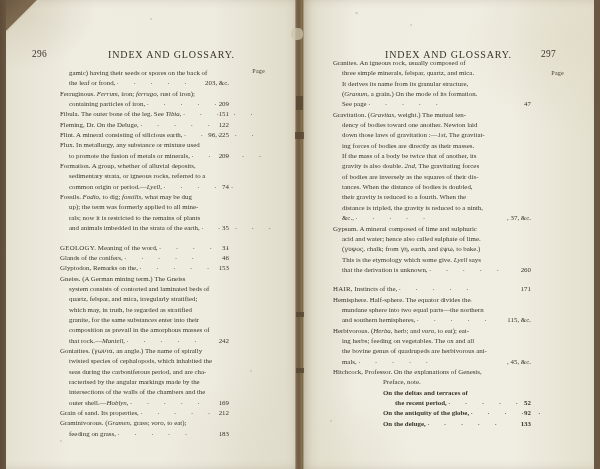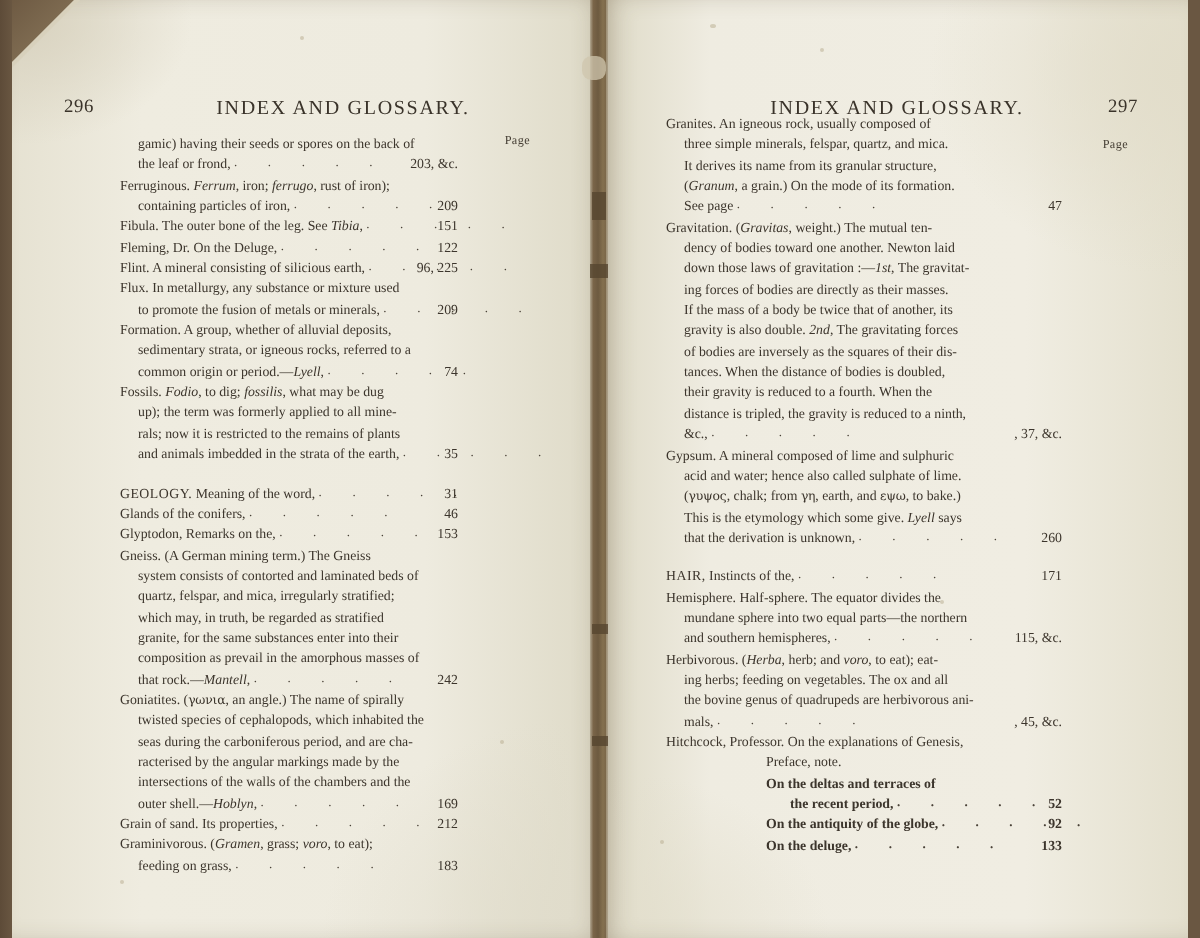--- a/index.html
+++ b/index.html
@@ -71,7 +71,7 @@
   }
   .p-left .folio{left:26px;}
   .p-left .runhead{text-align:center;padding-left:18px;}
-  .p-right .folio{right:25px;text-align:right;}
+  .p-right .folio{right:38px;text-align:right;}
   .p-right .runhead{text-align:center;padding-right:18px;}
 
   .pagecol{

